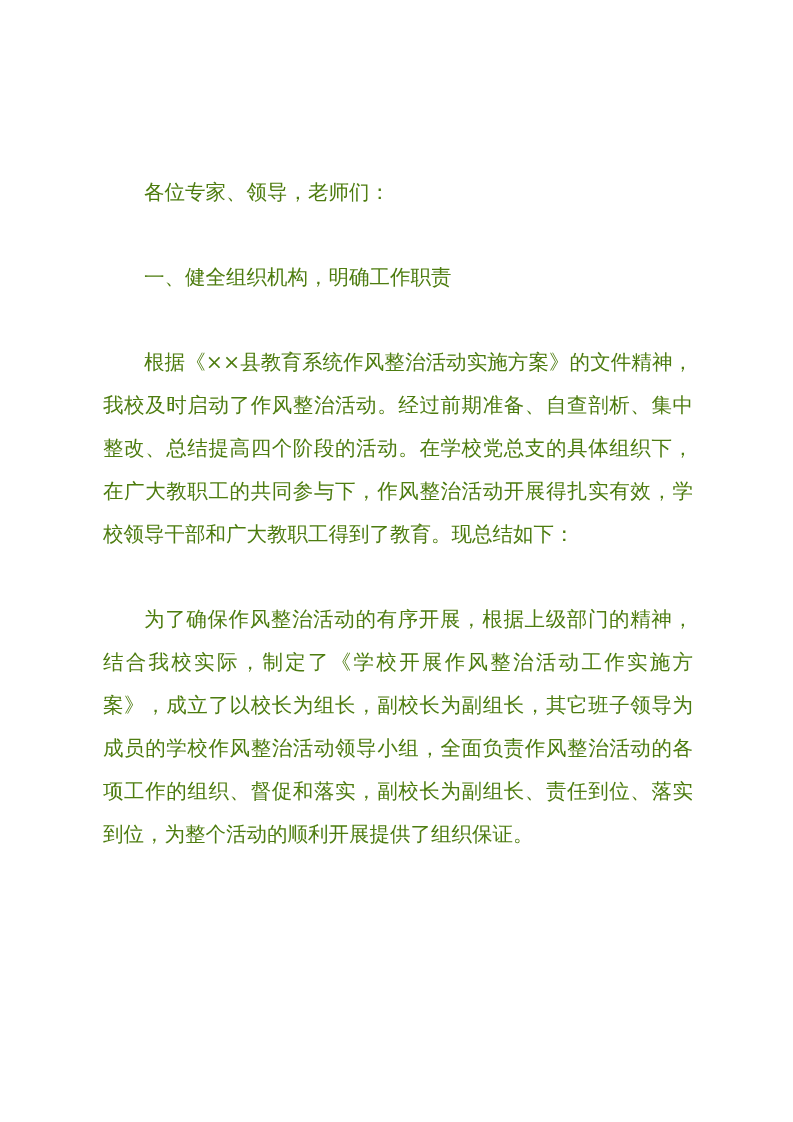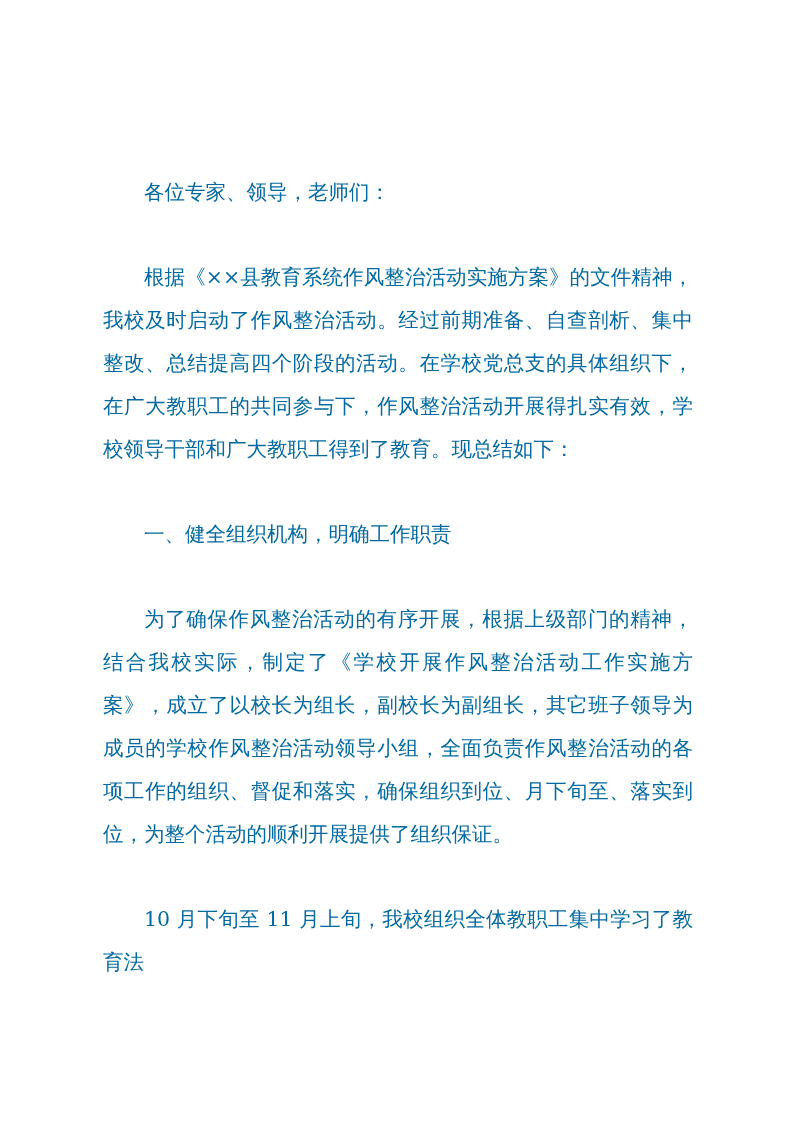--- a/index.html
+++ b/index.html
@@ -20,7 +20,7 @@
     font-family: "DejaVu Serif", "Liberation Serif", serif;
     font-size: 20.5px;
     line-height: 43px;
-    color: #0369a1;
+    color: #4d7c0f;
   }
   .block {
     margin: 0 0 42px 0;

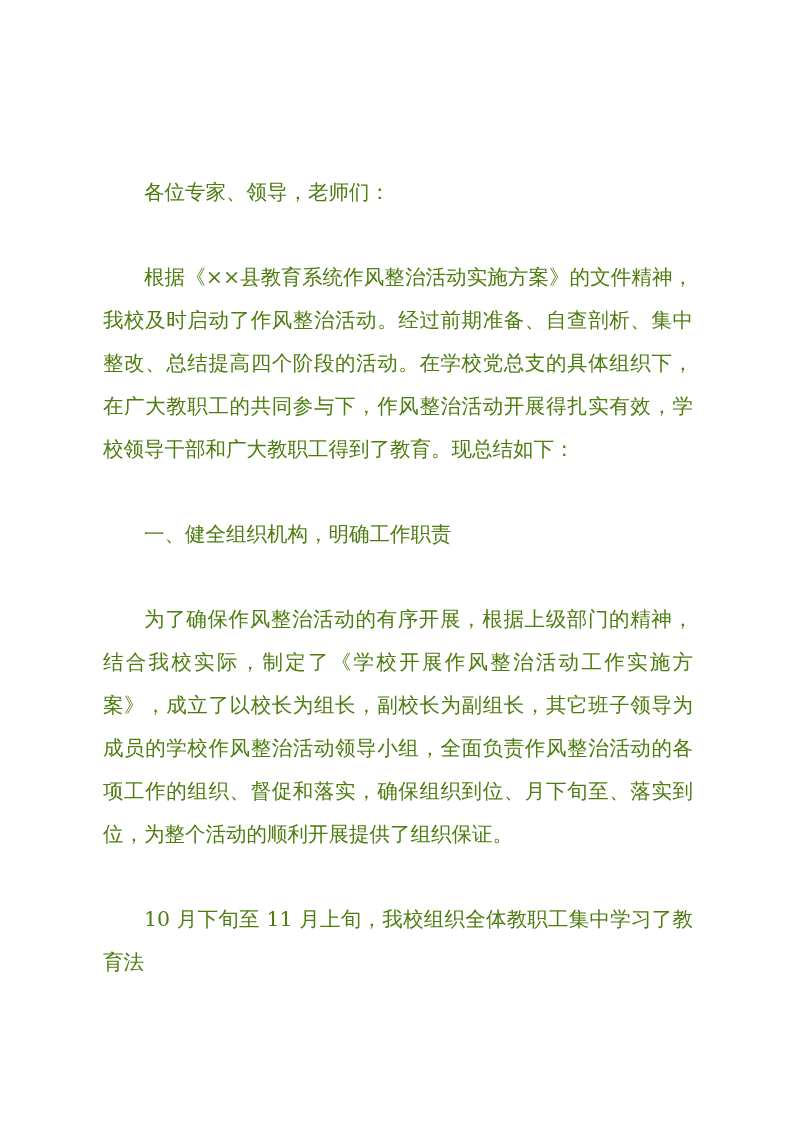--- a/index.html
+++ b/index.html
@@ -41,9 +41,9 @@
 <div class="page">
   <p class="block">各位专家、领导，老师们：</p>
 
+  <p class="block heading">一、健全组织机构，明确工作职责</p>
+
   <p class="block">根据《××县教育系统作风整治活动实施方案》的文件精神，我校及时启动了作风整治活动。经过前期准备、自查剖析、集中整改、总结提高四个阶段的活动。在学校党总支的具体组织下，在广大教职工的共同参与下，作风整治活动开展得扎实有效，学校领导干部和广大教职工得到了教育。现总结如下：</p>
-
-  <p class="block heading">一、健全组织机构，明确工作职责</p>
 
   <p class="block">为了确保作风整治活动的有序开展，根据上级部门的精神，结合我校实际，制定了《学校开展作风整治活动工作实施方案》，成立了以校长为组长，副校长为副组长，其它班子领导为成员的学校作风整治活动领导小组，全面负责作风整治活动的各项工作的组织、督促和落实，确保组织到位、月下旬至、落实到位，为整个活动的顺利开展提供了组织保证。</p>
 

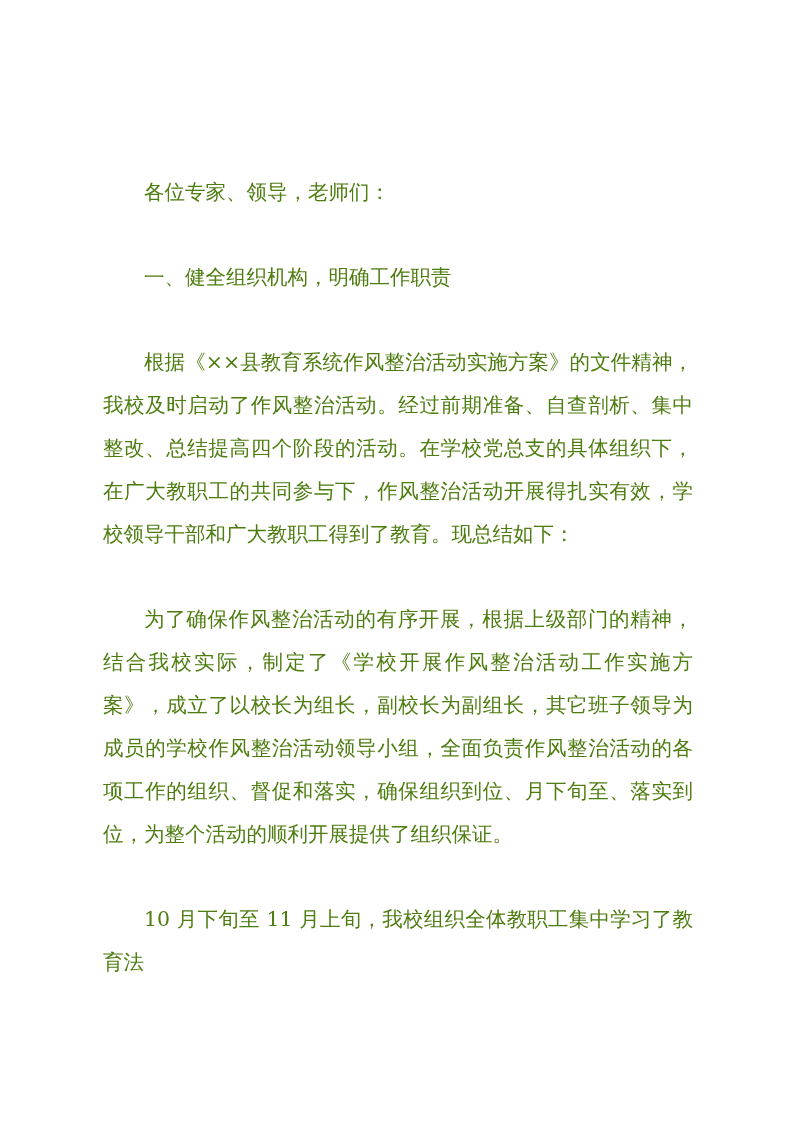--- a/index.html
+++ b/index.html
@@ -45,7 +45,7 @@
 
   <p class="block">根据《××县教育系统作风整治活动实施方案》的文件精神，我校及时启动了作风整治活动。经过前期准备、自查剖析、集中整改、总结提高四个阶段的活动。在学校党总支的具体组织下，在广大教职工的共同参与下，作风整治活动开展得扎实有效，学校领导干部和广大教职工得到了教育。现总结如下：</p>
 
-  <p class="block">为了确保作风整治活动的有序开展，根据上级部门的精神，结合我校实际，制定了《学校开展作风整治活动工作实施方案》，成立了以校长为组长，副校长为副组长，其它班子领导为成员的学校作风整治活动领导小组，全面负责作风整治活动的各项工作的组织、督促和落实，确保组织到位、月下旬至、落实到位，为整个活动的顺利开展提供了组织保证。</p>
+  <p class="block">为了确保作风整治活动的有序开展，根据上级部门的精神，结合我校实际，制定了《学校开展作风整治活动工作实施方案》，成立了以校长为组长，副校长为副组长，其它班子领导为成员的学校作风整治活动领导小组，全面负责作风整治活动的各项工作的组织、督促和落实，副校长为副组长、责任到位、落实到位，为整个活动的顺利开展提供了组织保证。</p>
 
 
   <p class="block">10 月下旬至 11 月上旬，我校组织全体教职工集中学习了教育法</p>

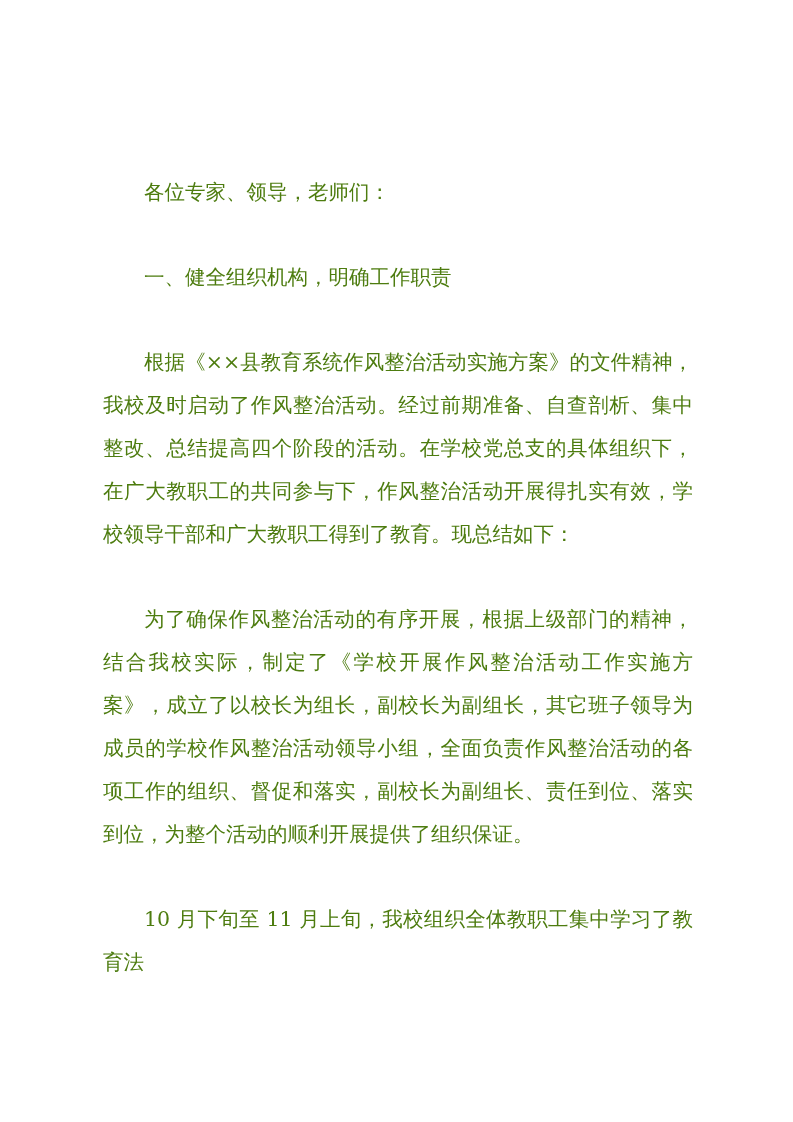--- a/index.html
+++ b/index.html
@@ -48,7 +48,6 @@
   <p class="block">为了确保作风整治活动的有序开展，根据上级部门的精神，结合我校实际，制定了《学校开展作风整治活动工作实施方案》，成立了以校长为组长，副校长为副组长，其它班子领导为成员的学校作风整治活动领导小组，全面负责作风整治活动的各项工作的组织、督促和落实，副校长为副组长、责任到位、落实到位，为整个活动的顺利开展提供了组织保证。</p>
 
 
-  <p class="block">10 月下旬至 11 月上旬，我校组织全体教职工集中学习了教育法</p>
 </div>
 
 </body></html>

